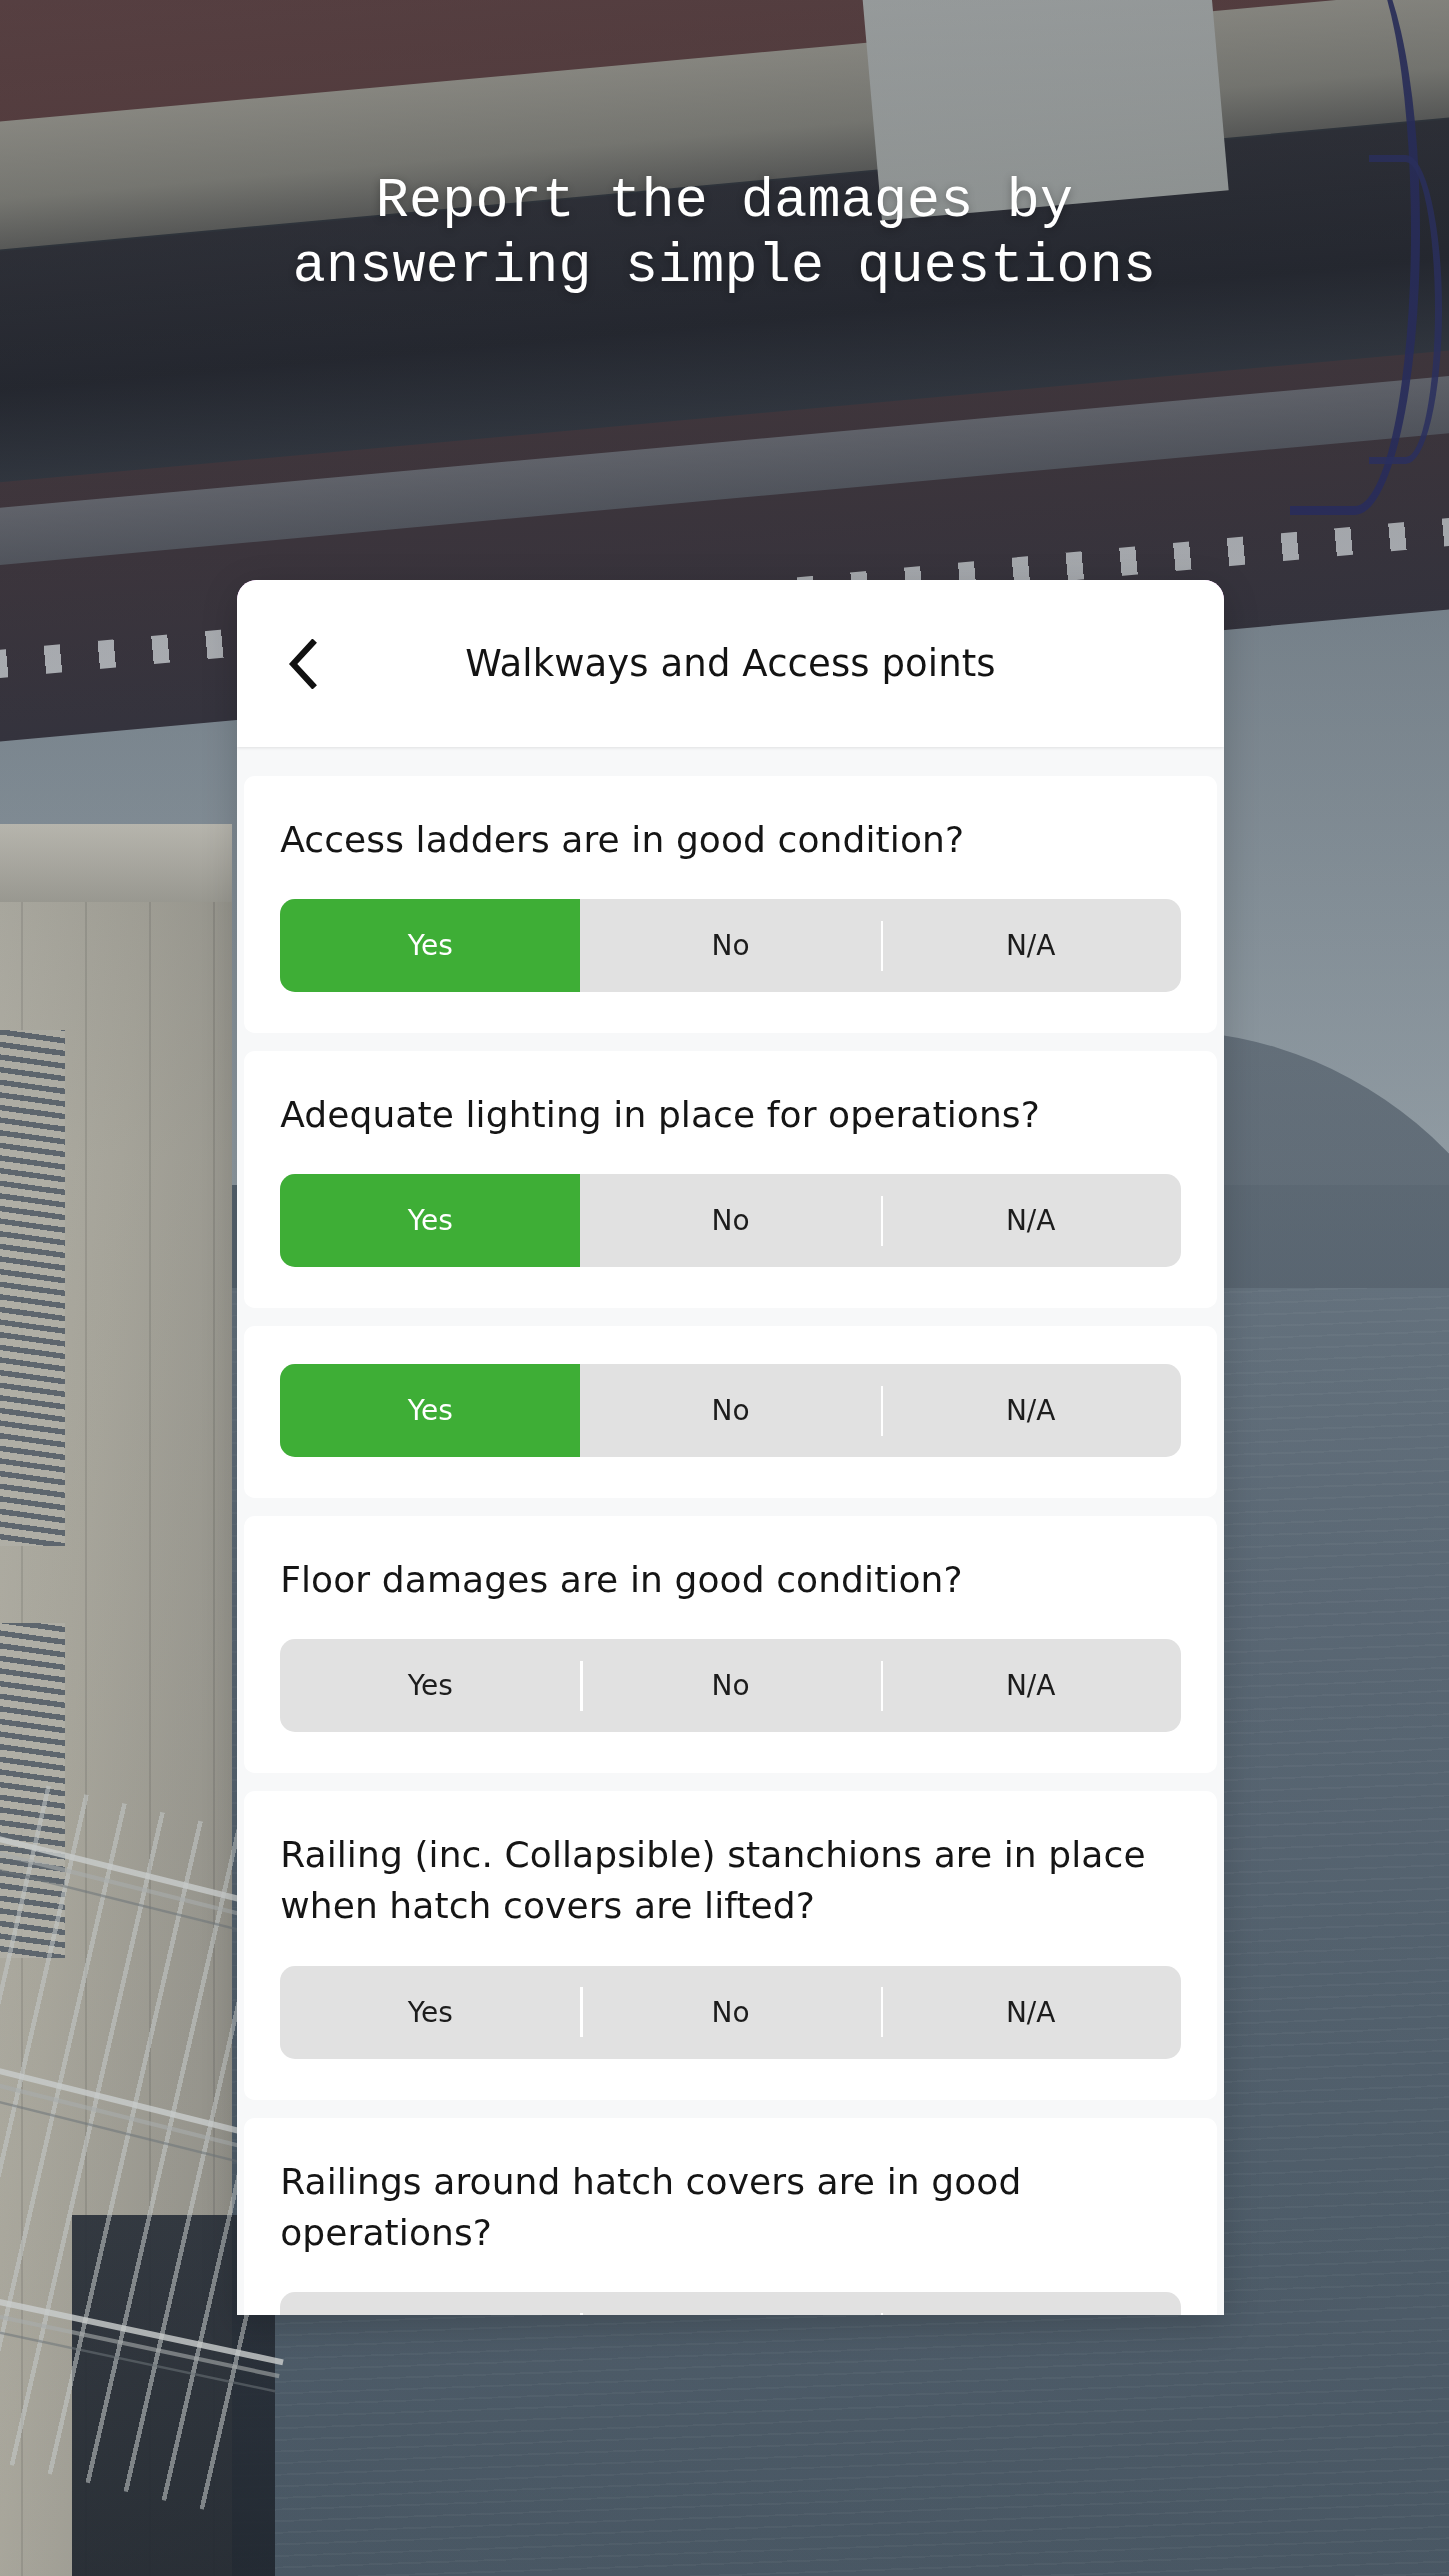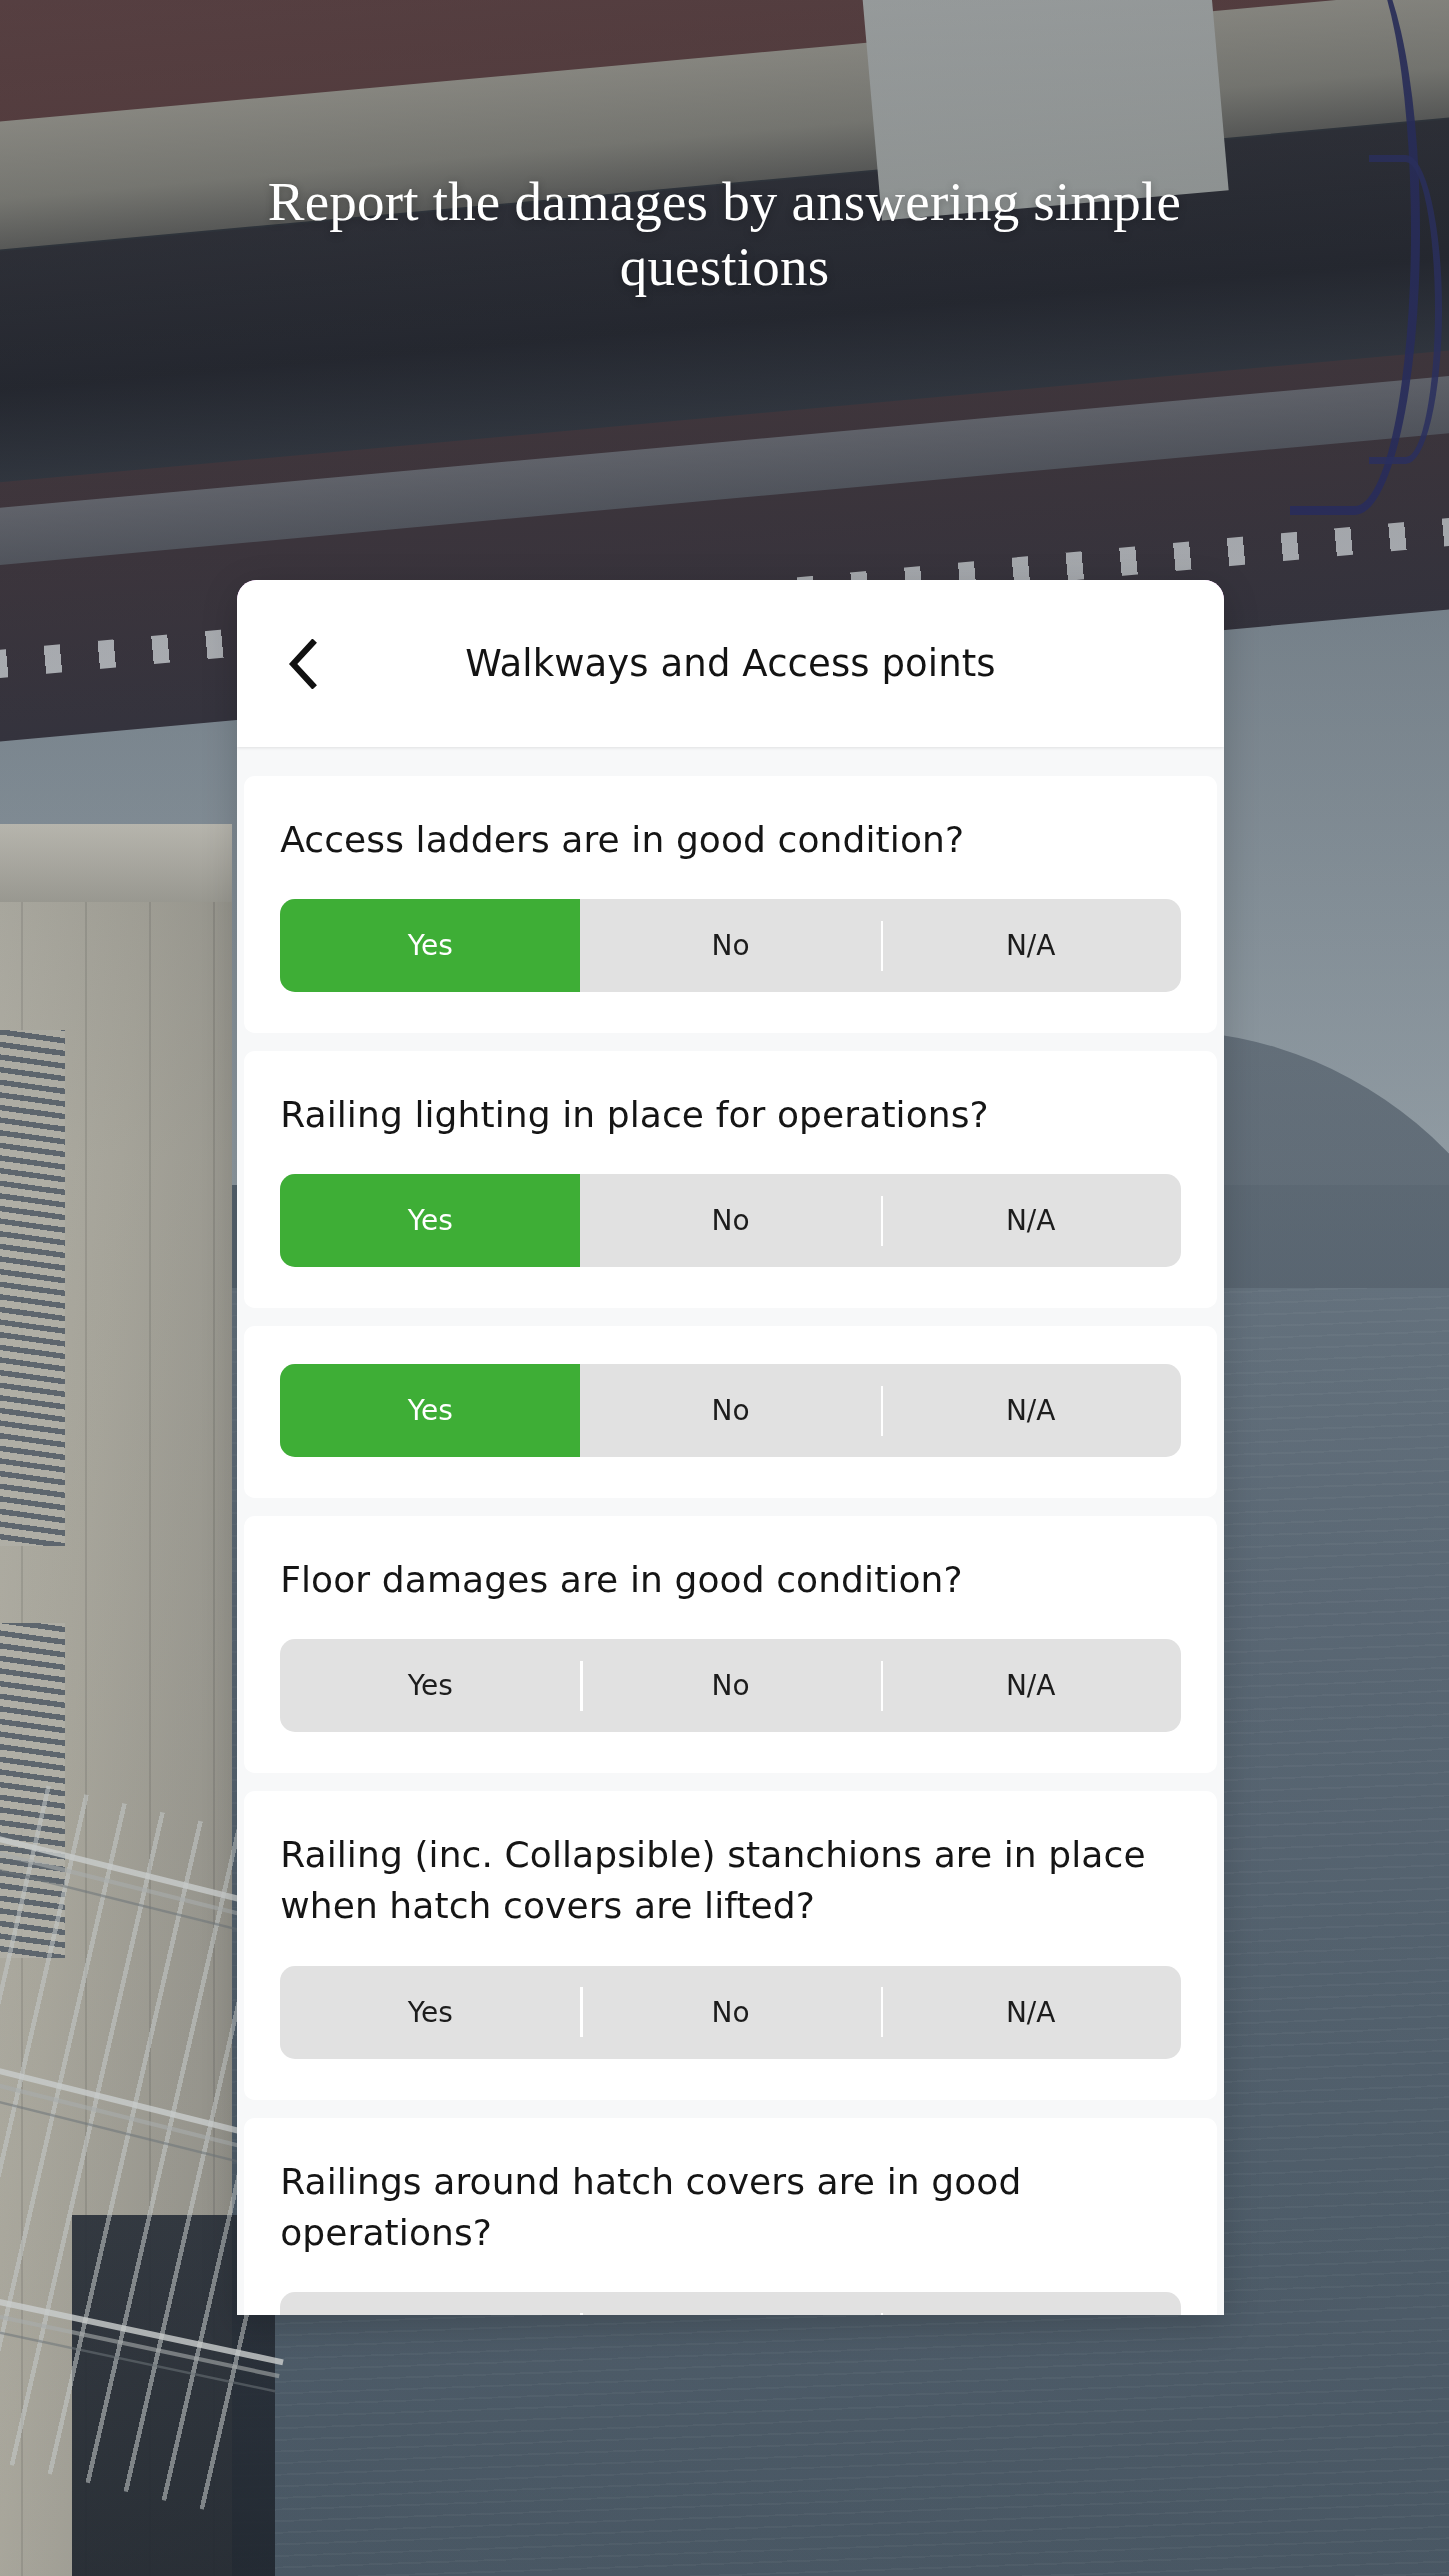--- a/index.html
+++ b/index.html
@@ -163,7 +163,7 @@
     font-weight:400;
     letter-spacing:0.2px;
     text-shadow:0 1.8px 9px rgba(0,0,0,.30);
-    font-family:Liberation Serif, serif;
+    font-family:Liberation Mono, monospace;
   }
 
   

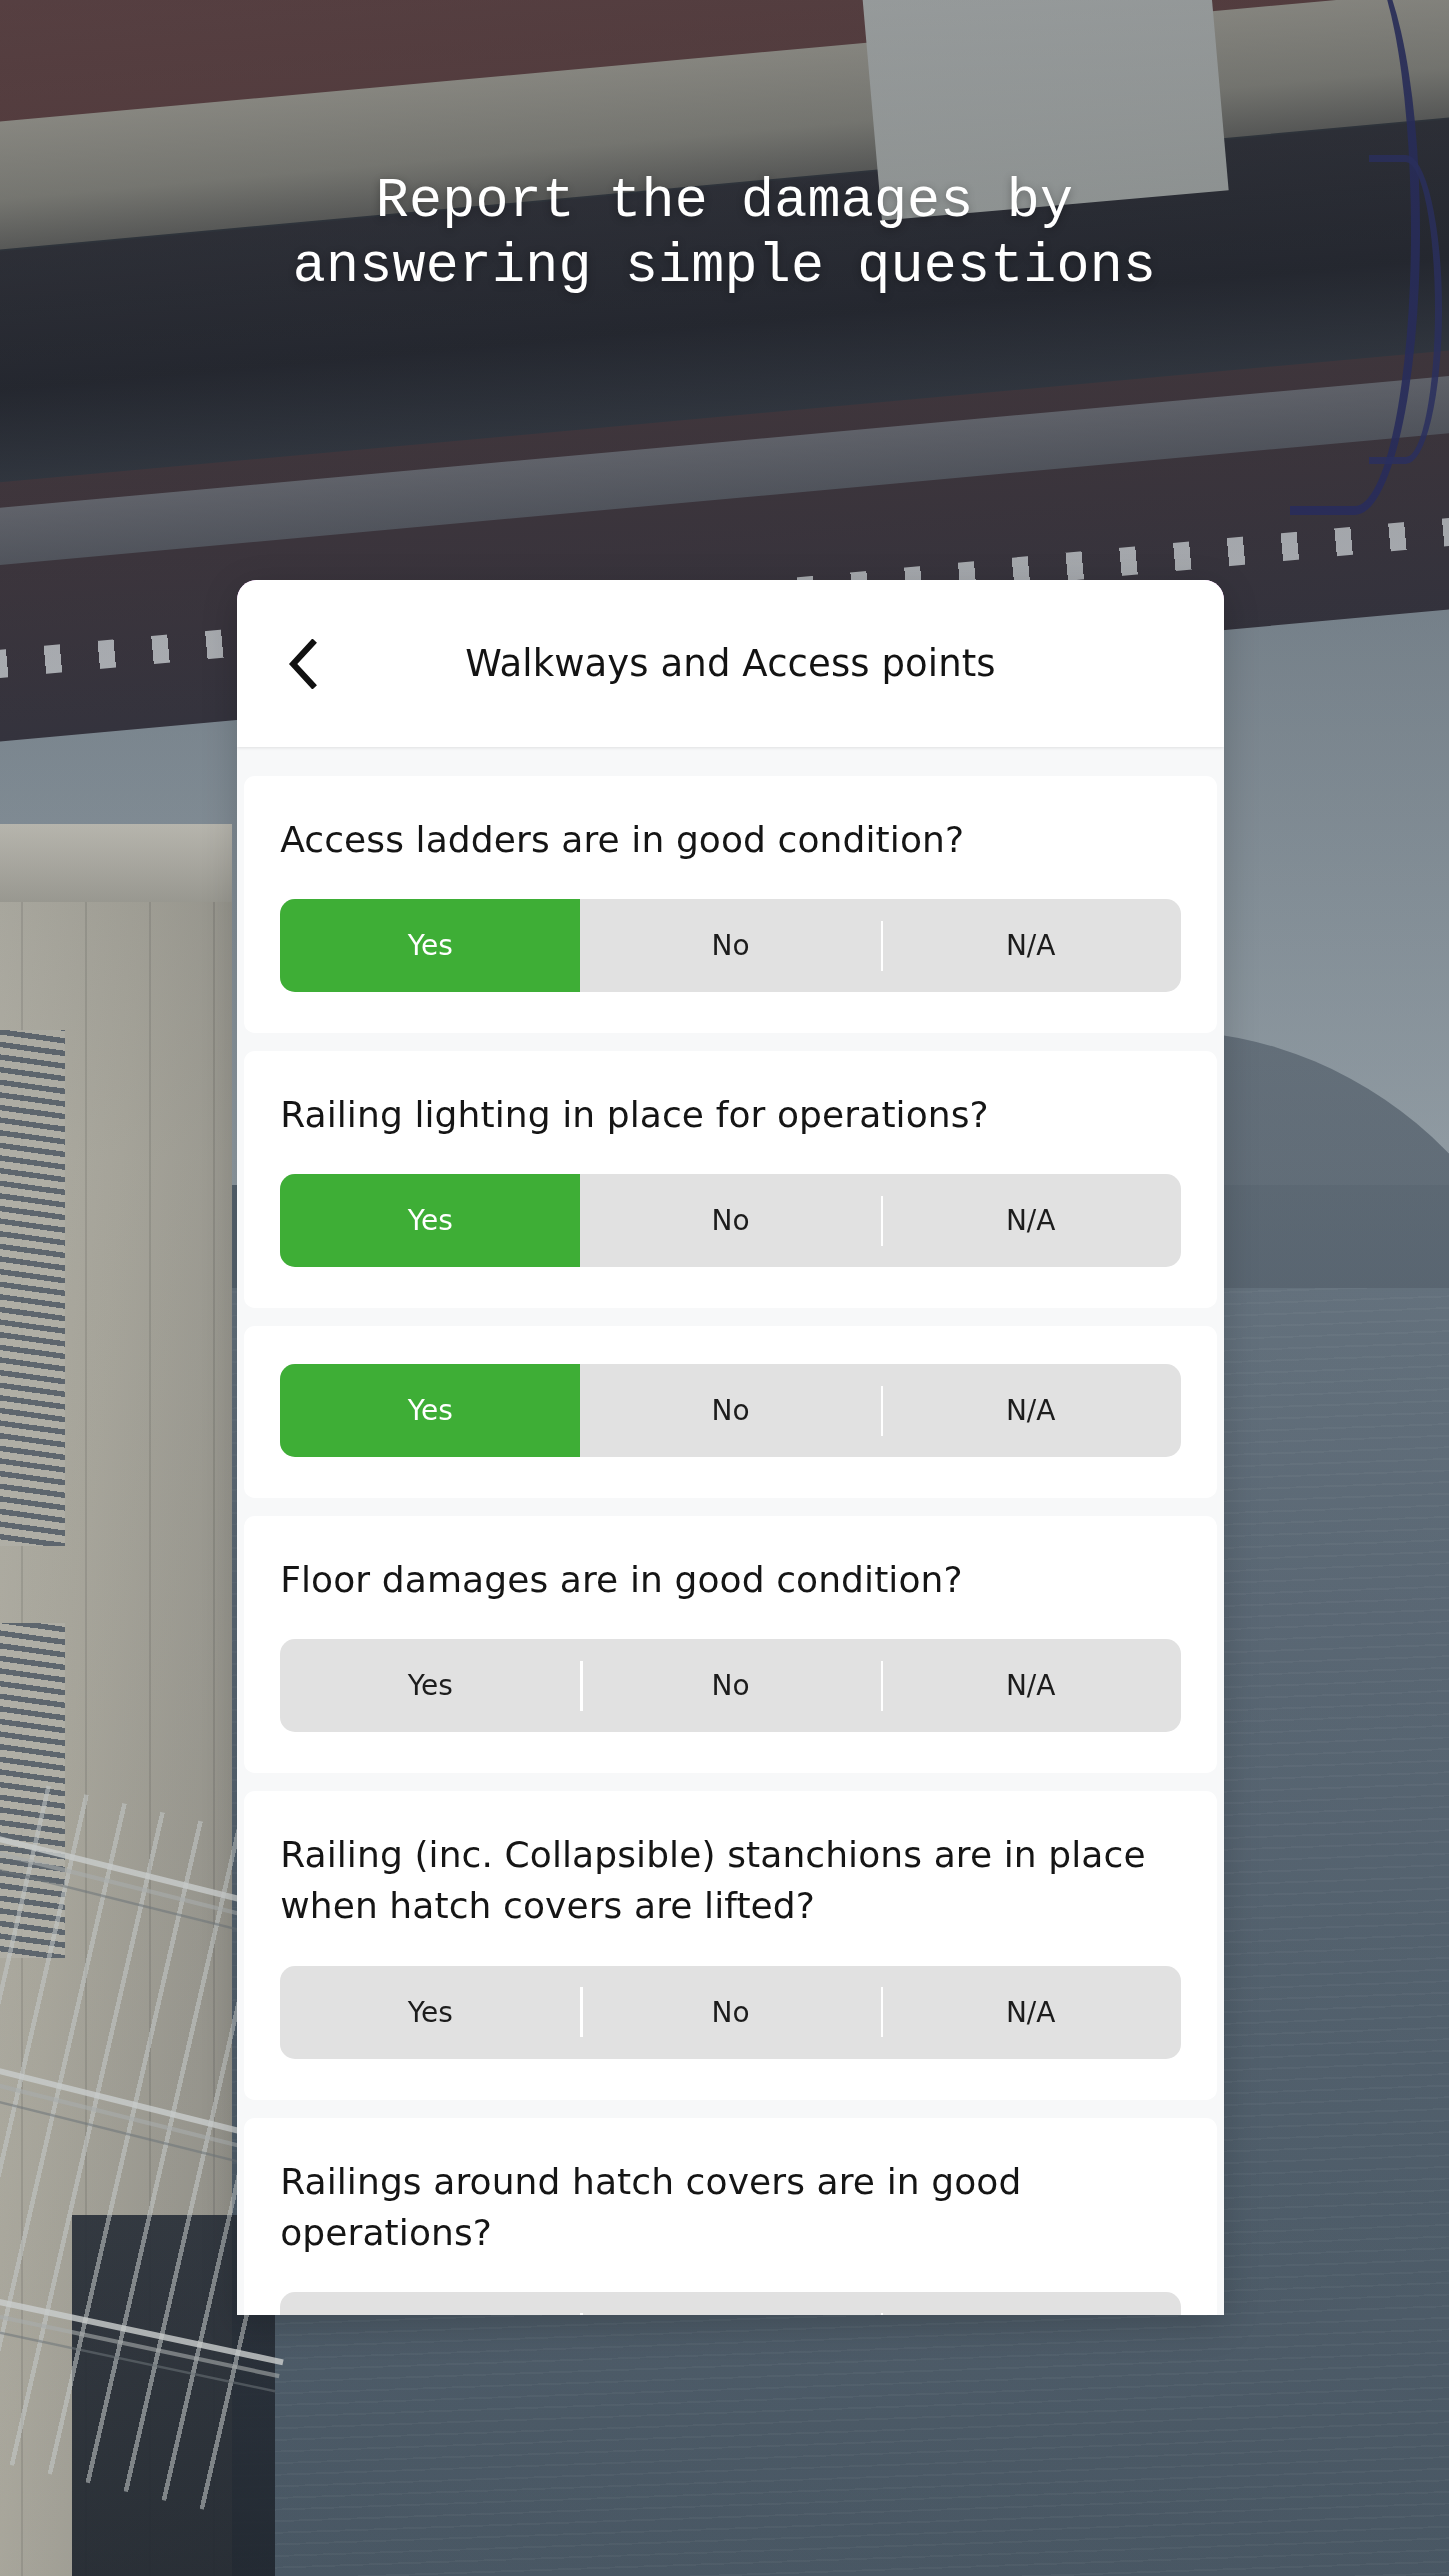--- a/index.html
+++ b/index.html
@@ -311,7 +311,7 @@
         </div>
       </div>
       <div class="question-card">
-        <div class="question-text">Railing lighting in place for operations?</div>
+        <div class="question-text">Adequate lighting in place for operations?</div>
         <div class="toggle-group">
           <div class="toggle-option selected">Yes</div>
           <div class="toggle-option">No</div>

